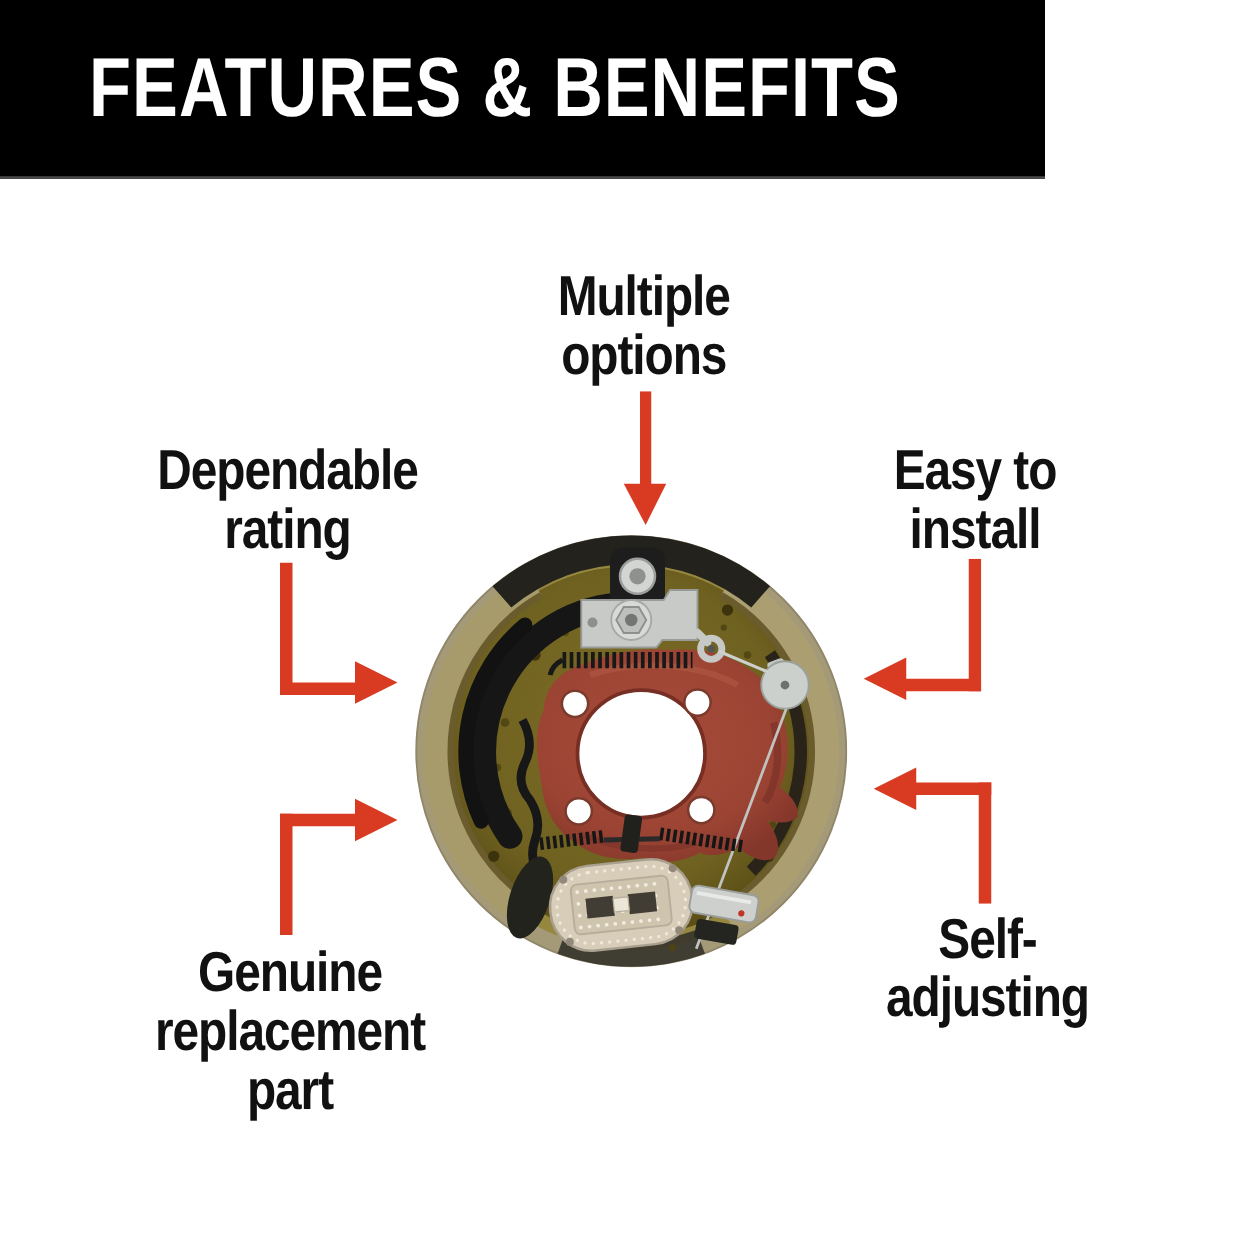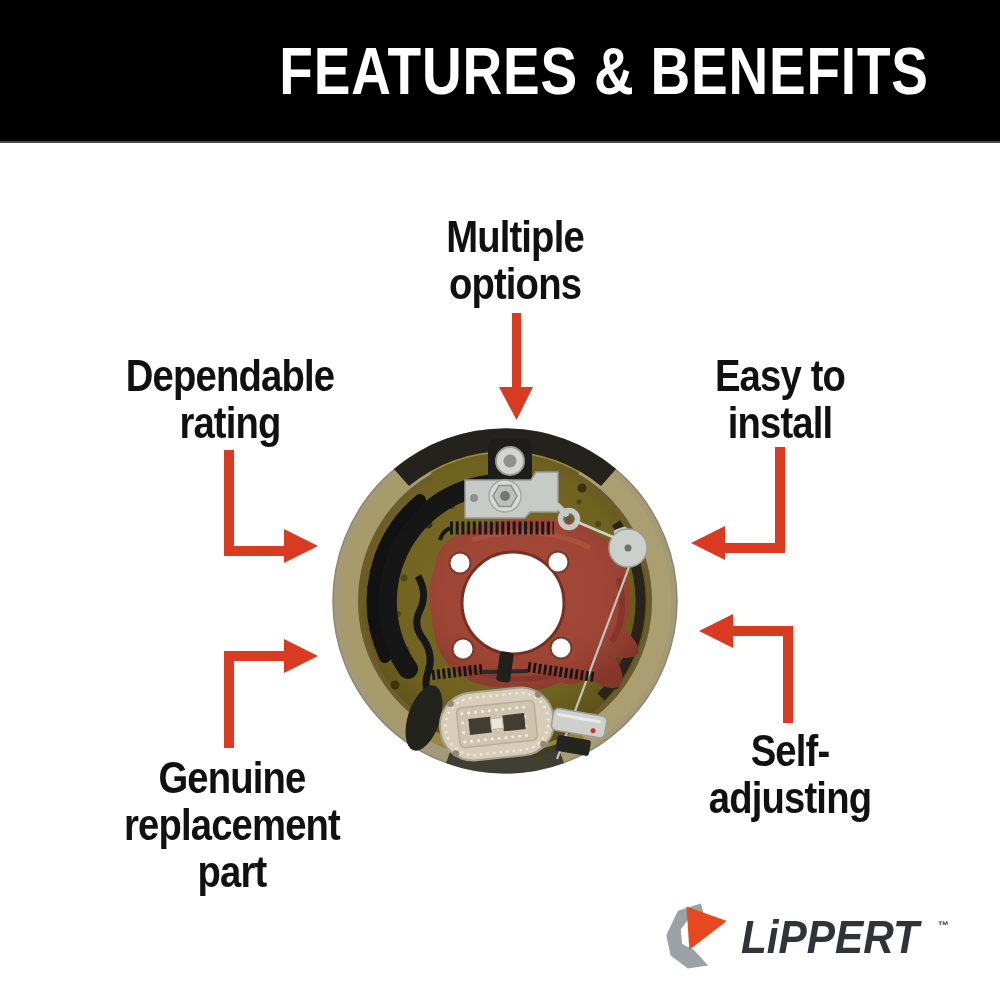--- a/index.html
+++ b/index.html
@@ -10,10 +10,10 @@
   }
   
   .header{
-    position:absolute;left:0;top:0;width:1000px;height:141px;
+    position:absolute;left:0;top:0;width:836px;height:141px;
     background:var(--header-bg,#000);
     border-bottom:2px solid #4a4a4a;
-    display:flex;align-items:center;justify-content:flex-end;
+    display:flex;align-items:center;justify-content:flex-start;
   }
   .header-title{
     color:var(--header-text,#fff);

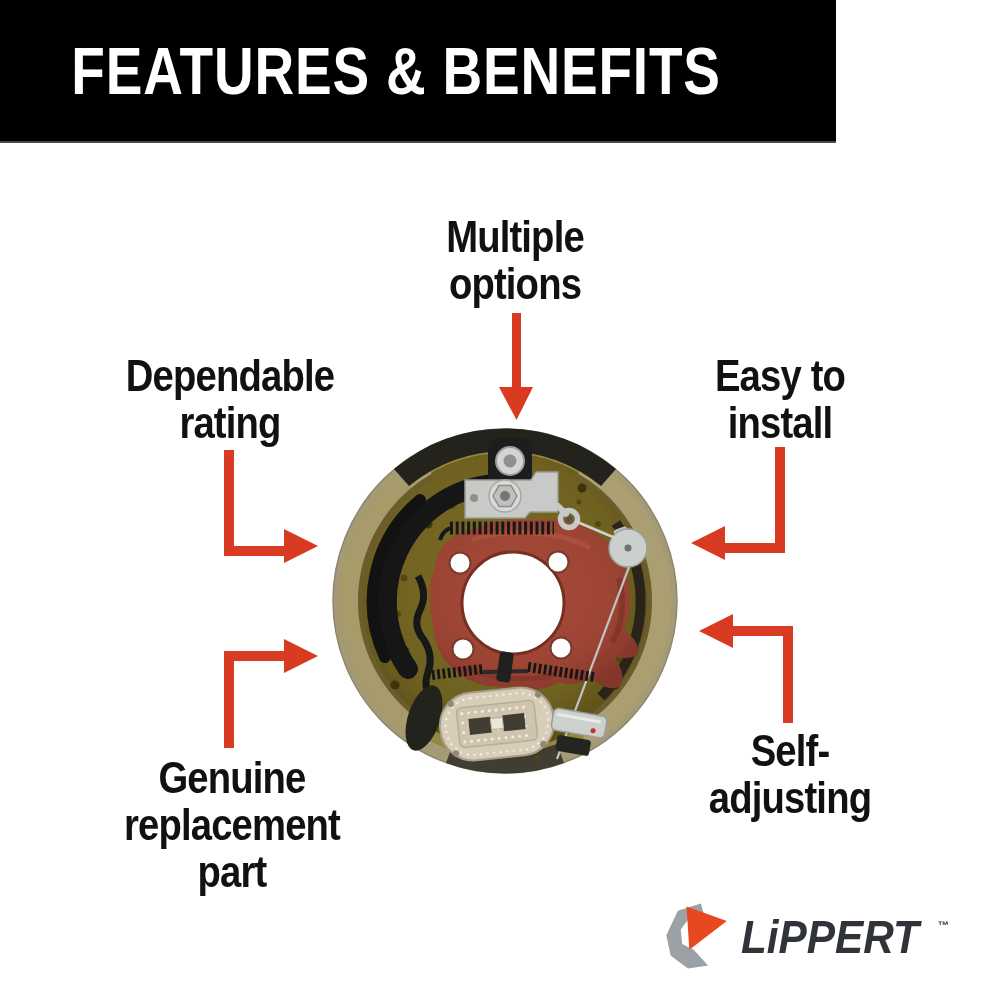--- a/index.html
+++ b/index.html
@@ -231,14 +231,6 @@
     </g>
   </svg>
 
-  <div class="logo">
-    <svg class="logo-mark" viewBox="0 0 100 94">
-      <path d="M54,2 L22,12 L6,46 L12,74 L36,92 L64,88 L44,66 L28,58 L26,38 L38,22 L58,16 Z" fill="var(--logo-gray,#9ba1a5)"></path>
-      <polygon points="34,6 90,26 38,66" fill="var(--logo-red,#e8481f)"></polygon>
-    </svg>
-    <div class="logo-word">LiPPERT</div>
-    <div class="logo-tm">™</div>
-  </div>
 
 </div>
 

